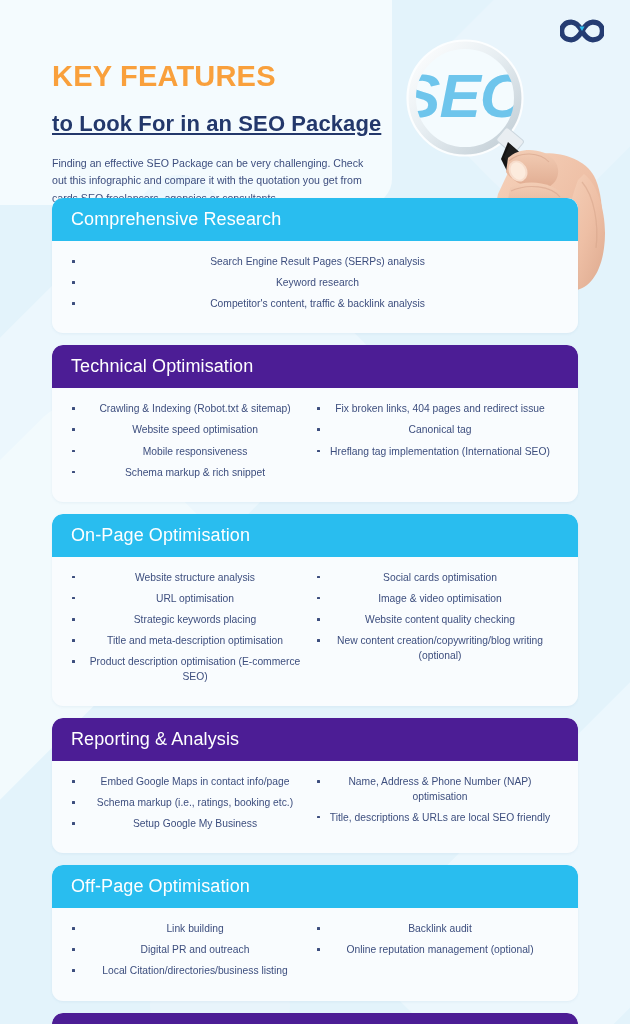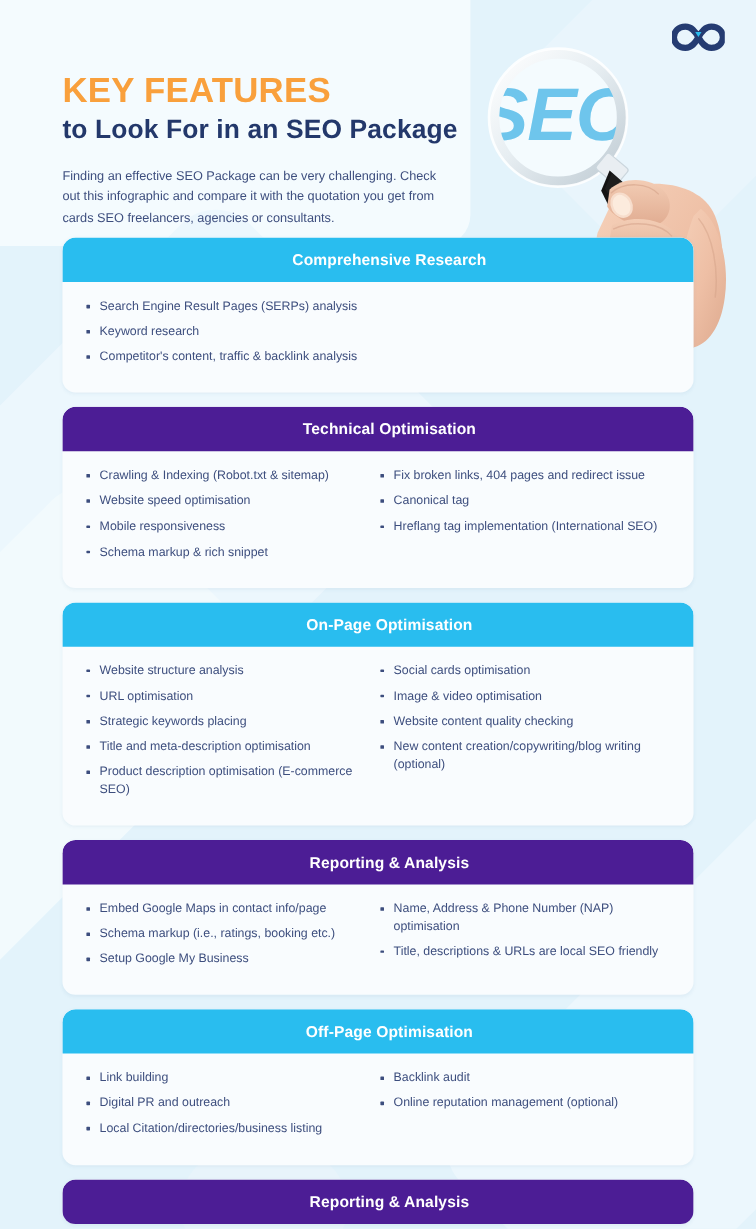--- a/index.html
+++ b/index.html
@@ -57,7 +57,7 @@
   }
   #title-sub {
     font-size:22px; font-weight:bold; color:#23386b;
-    letter-spacing:0.1px; line-height:1.25; margin-top:2px;
+    letter-spacing:0.1px; line-height:1.25; margin-top:18px;text-decoration:underline;
   }
   #intro {
     margin-top:17px; font-size:10.6px; color:#3d4e7e;

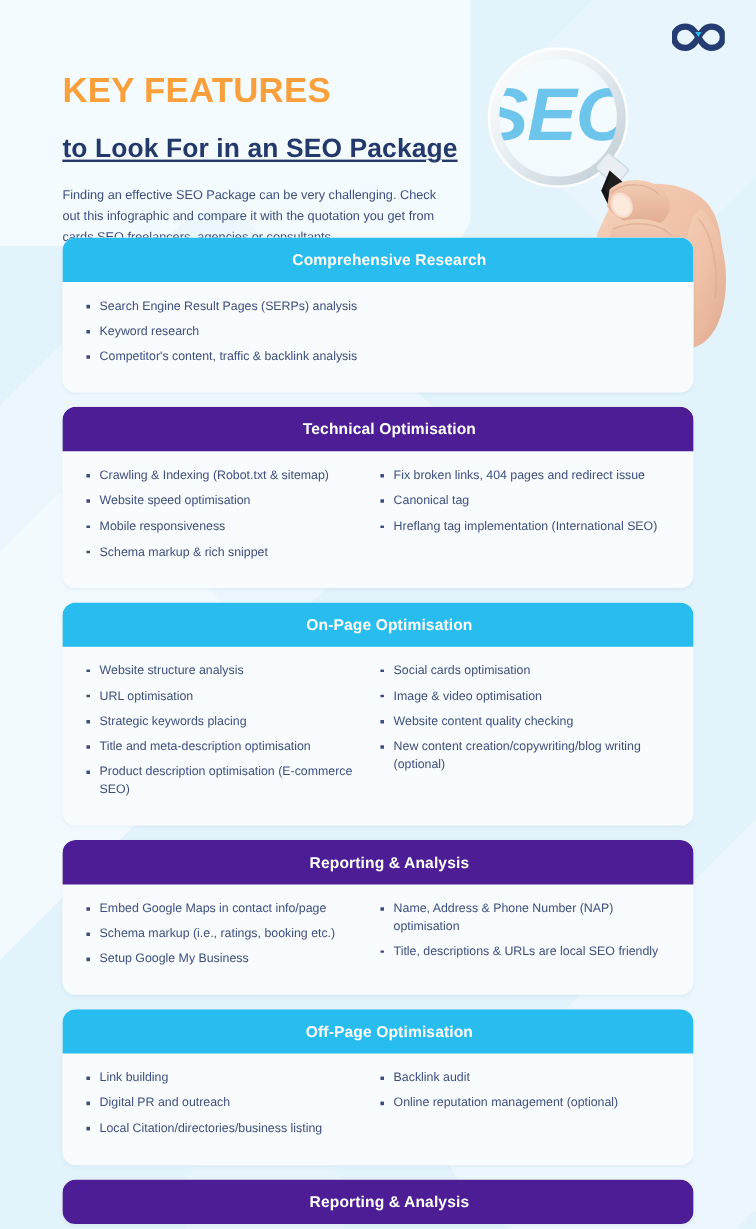--- a/index.html
+++ b/index.html
@@ -78,10 +78,9 @@
   }
   .card-header {
     padding:11px 0 11px 19px;
-    font-size:13px; font-weight:bold; color:#ffffff;
+    font-size:18px; font-weight:normal; color:#ffffff;
     letter-spacing:0.1px;
     border-radius:11px 11px 0 0;
-    text-align:center;
   }
   .card-header.cyan { background:#29bdef; }
   .card-header.navy { background:#4c1d95; }

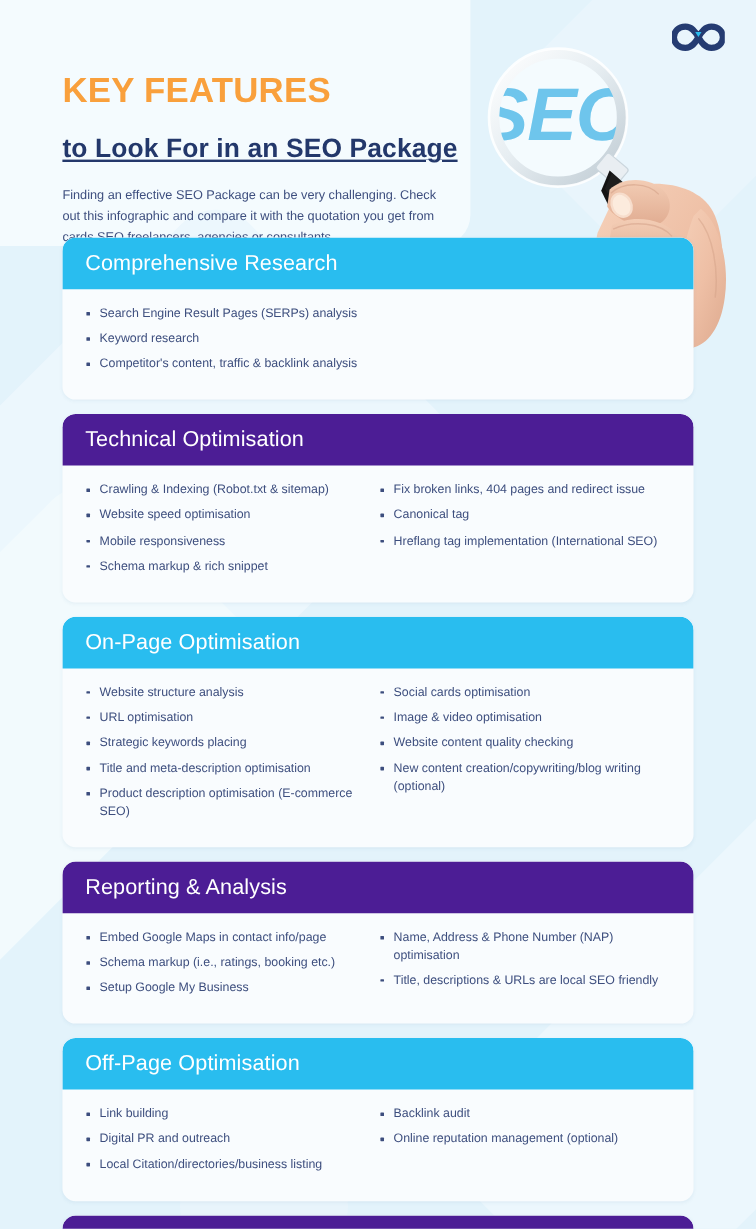--- a/index.html
+++ b/index.html
@@ -89,7 +89,7 @@
   }
   .col { flex:0 0 50%; padding-right:8px; }
   .col.full { flex:0 0 100%; }
-  ul.items { list-style:none; }
+  ul.items { list-style:none;text-align:center; }
   ul.items li {
     position:relative;
     padding-left:13px;

